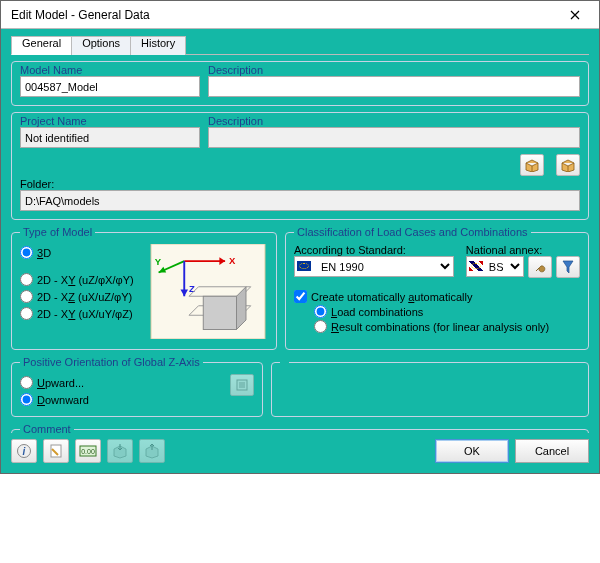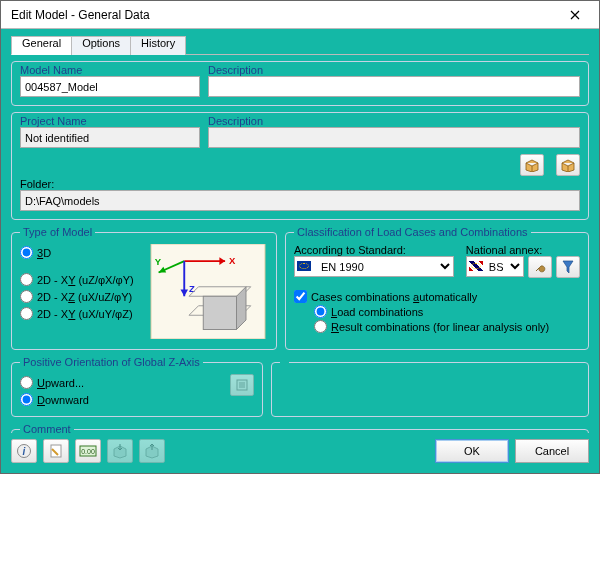--- a/index.html
+++ b/index.html
@@ -180,7 +180,7 @@
         <div style="height:10px;"></div>
         <label class="chk">
             <input type="checkbox" checked="" style="">
-            <span><span>Cases combinations </span><span class="u">a</span><span>utomatically</span></span>
+            <span><span>Create utomatically </span><span class="u">a</span><span>utomatically</span></span>
           </label>
         <div style="padding-left:20px;">
           <label class="radio">

